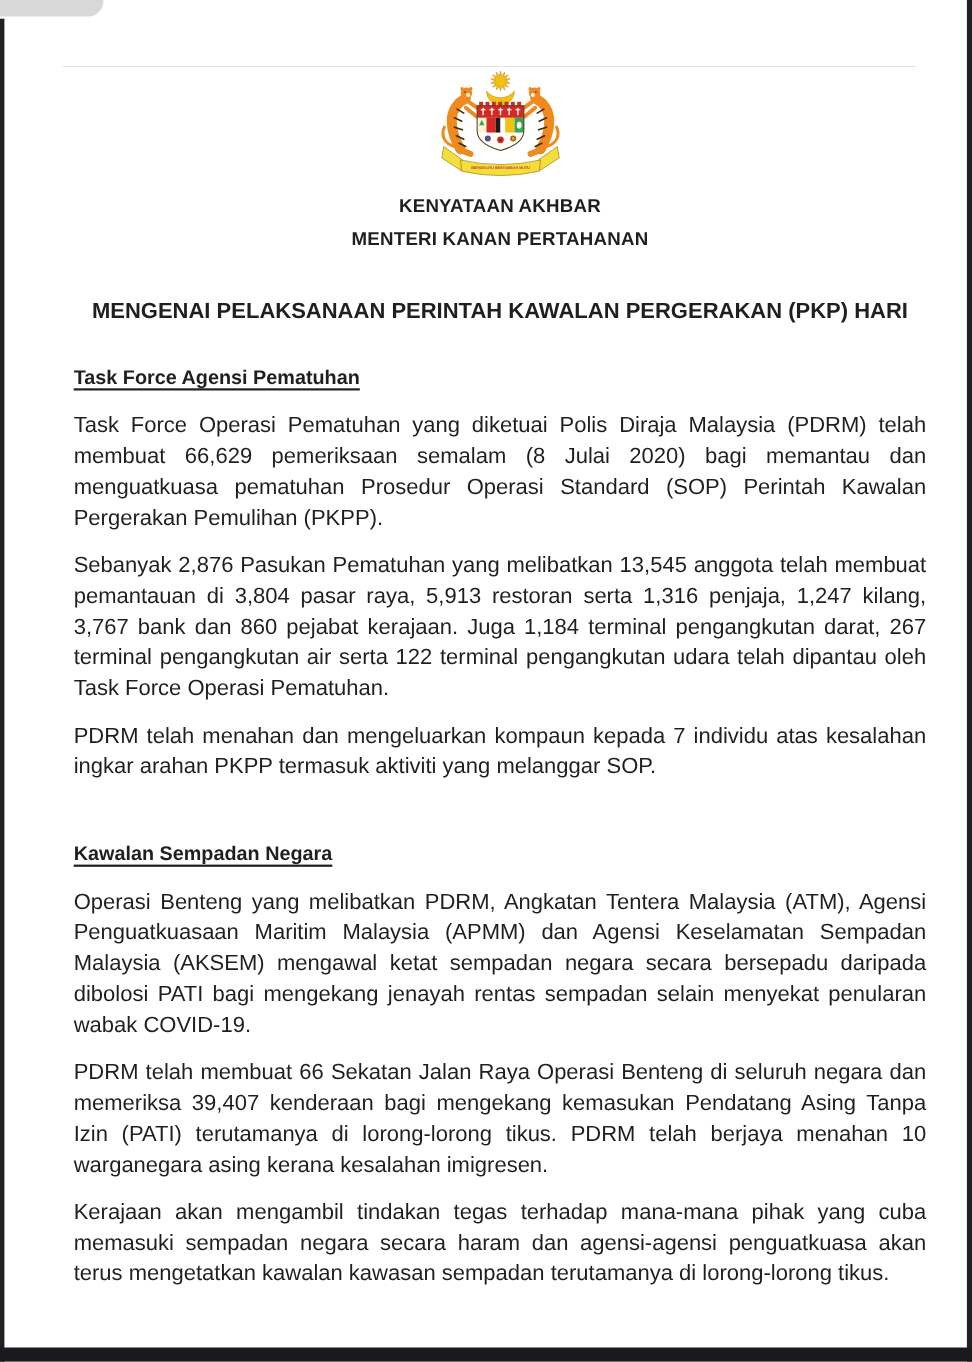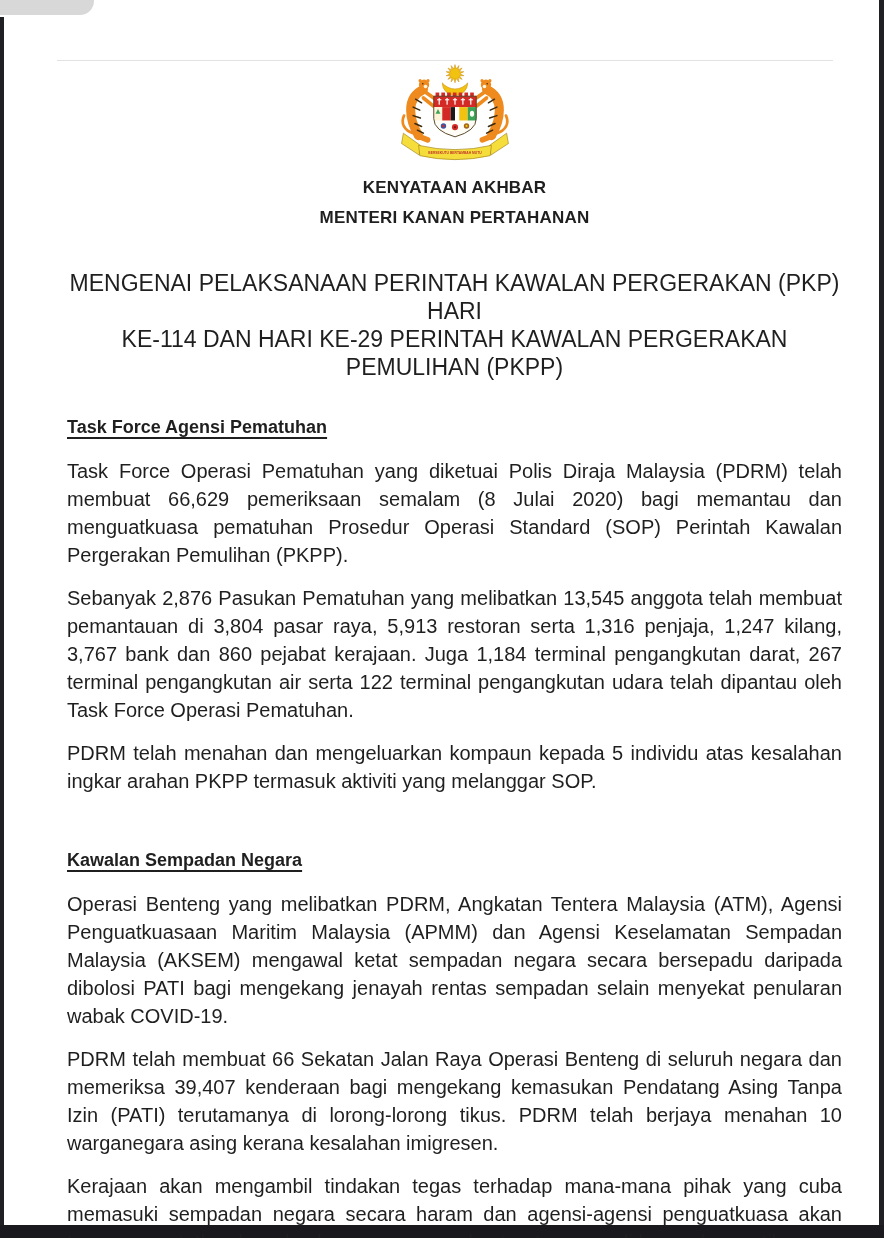--- a/index.html
+++ b/index.html
@@ -27,7 +27,7 @@
   .org-line { font-weight: bold; font-size: 17px; line-height: 30px; letter-spacing: 0.2px; }
   .org-line.first { margin-top: 7px; }
 
-  .doc-title { text-align: center; margin-top: 36px; font-weight: normal; font-size: 23px; line-height: 28px; }
+  .doc-title { text-align: center; margin-top: 36px; font-weight: bold; font-size: 20px; line-height: 28px; }
 
   .section-heading {
     font-size: 18px; font-weight: bold;

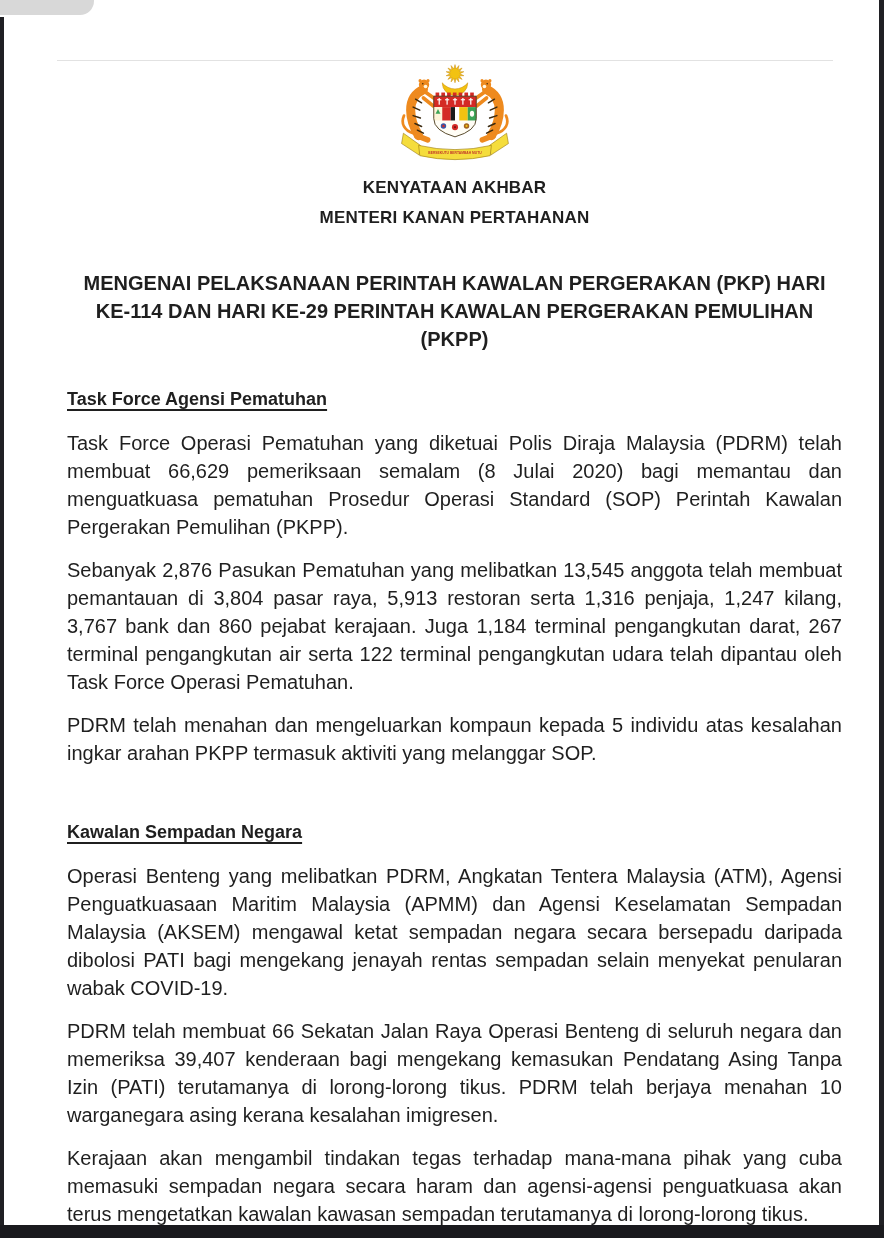--- a/index.html
+++ b/index.html
@@ -158,7 +158,6 @@
 
   <div class="doc-title">
     <div>MENGENAI PELAKSANAAN PERINTAH KAWALAN PERGERAKAN (PKP) HARI</div>
-    <div>KE-114 DAN HARI KE-29 PERINTAH KAWALAN PERGERAKAN PEMULIHAN (PKPP)</div>
   </div>
 
   <div>

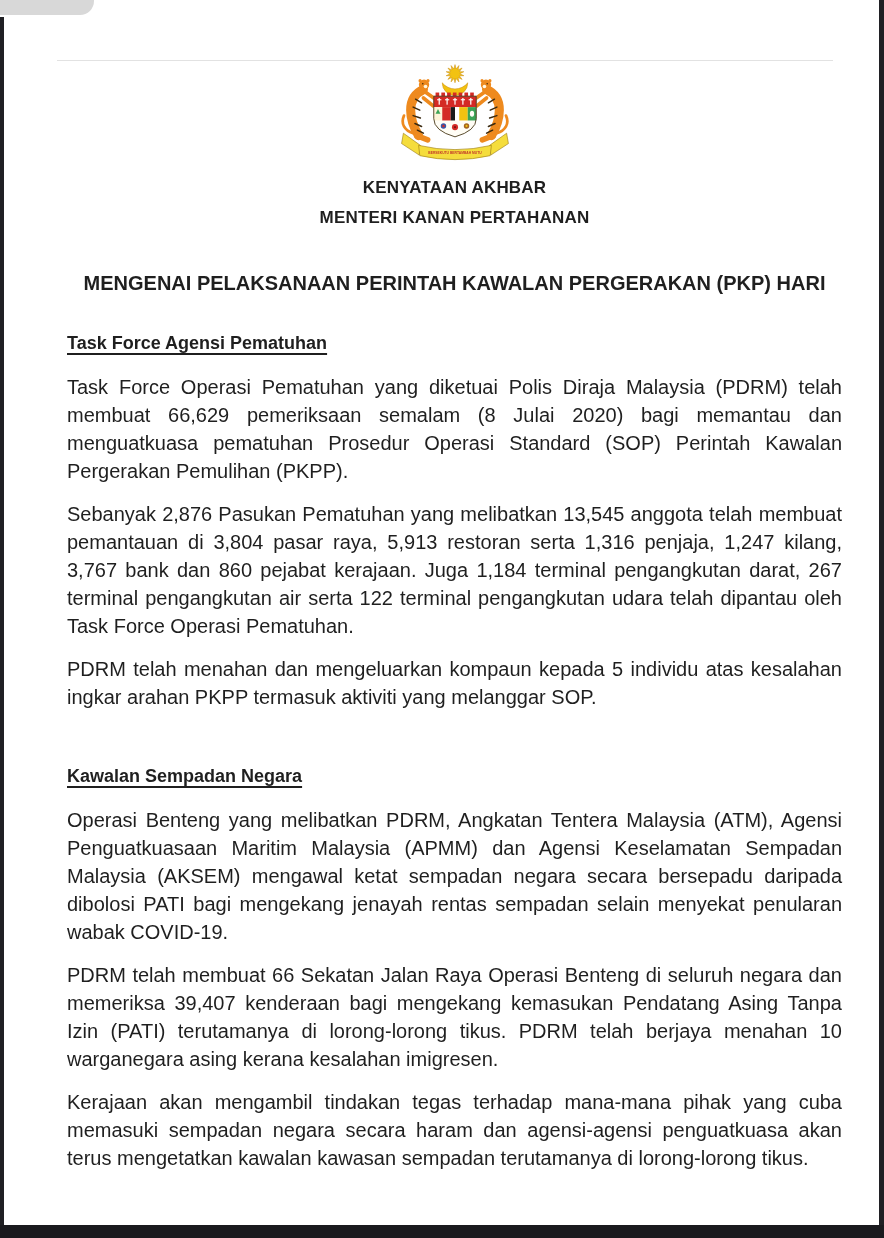--- a/index.html
+++ b/index.html
@@ -164,7 +164,7 @@
     <div class="section-heading">Task Force Agensi Pematuhan</div>
     <p class="body-para">Task Force Operasi Pematuhan yang diketuai Polis Diraja Malaysia (PDRM) telah membuat 66,629 pemeriksaan semalam (8 Julai 2020) bagi memantau dan menguatkuasa pematuhan Prosedur Operasi Standard (SOP) Perintah Kawalan Pergerakan Pemulihan (PKPP).</p>
     <p class="body-para">Sebanyak 2,876 Pasukan Pematuhan yang melibatkan 13,545 anggota telah membuat pemantauan di 3,804 pasar raya, 5,913 restoran serta 1,316 penjaja, 1,247 kilang, 3,767 bank dan 860 pejabat kerajaan. Juga 1,184 terminal pengangkutan darat, 267 terminal pengangkutan air serta 122 terminal pengangkutan udara telah dipantau oleh Task Force Operasi Pematuhan.</p>
-    <p class="body-para">PDRM telah menahan dan mengeluarkan kompaun kepada 5 individu atas kesalahan ingkar arahan PKPP termasuk aktiviti yang melanggar SOP.</p>
+    <p class="body-para">PDRM telah menahan dan mengeluarkan kompaun kepada 7 individu atas kesalahan ingkar arahan PKPP termasuk aktiviti yang melanggar SOP.</p>
   </div>
 
   <div>

